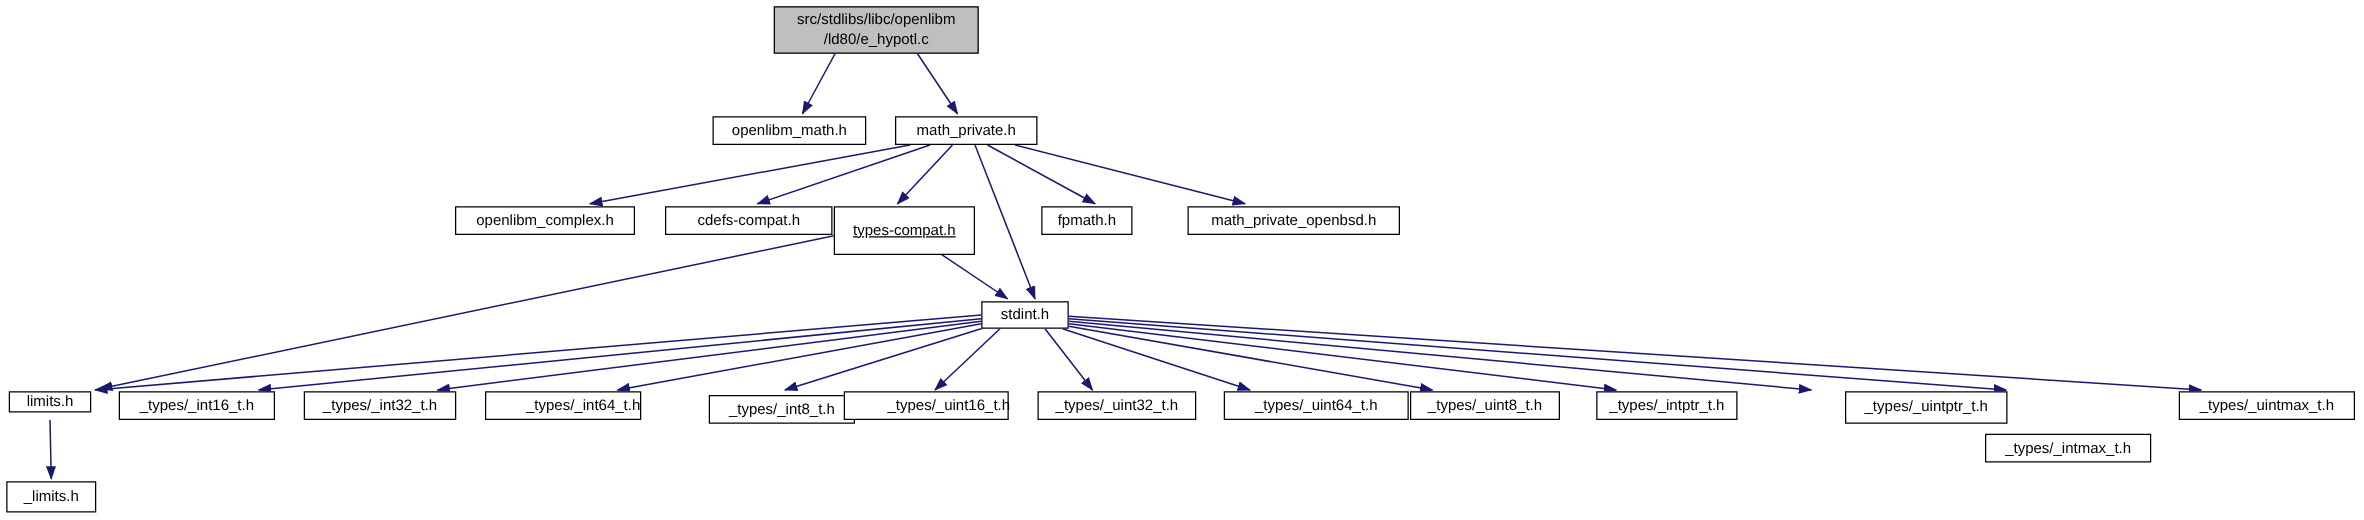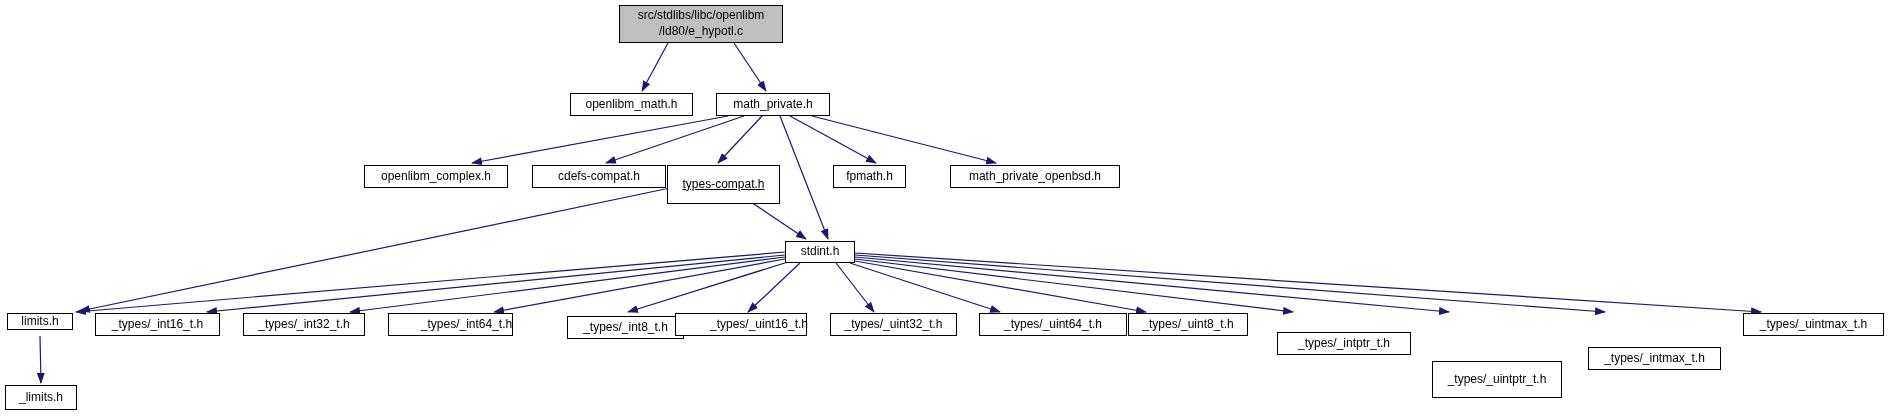--- a/index.html
+++ b/index.html
@@ -115,7 +115,7 @@
 
   <div class="node" style="left:1128px; top:313px; width:120px; height:23px;">_types/_uint8_t.h</div>
 
-  <div class="node" style="left:1277px; top:332px; width:134px; height:23px;">_types/_intptr_t.h</div>
+  <div class="node" style="left:1277px; top:313px; width:113px; height:23px;">_types/_intptr_t.h</div>
 
   <div class="node" style="left:1432px; top:313px; width:130px; height:37px;margin-top:48px;">_types/_uintptr_t.h</div>
 

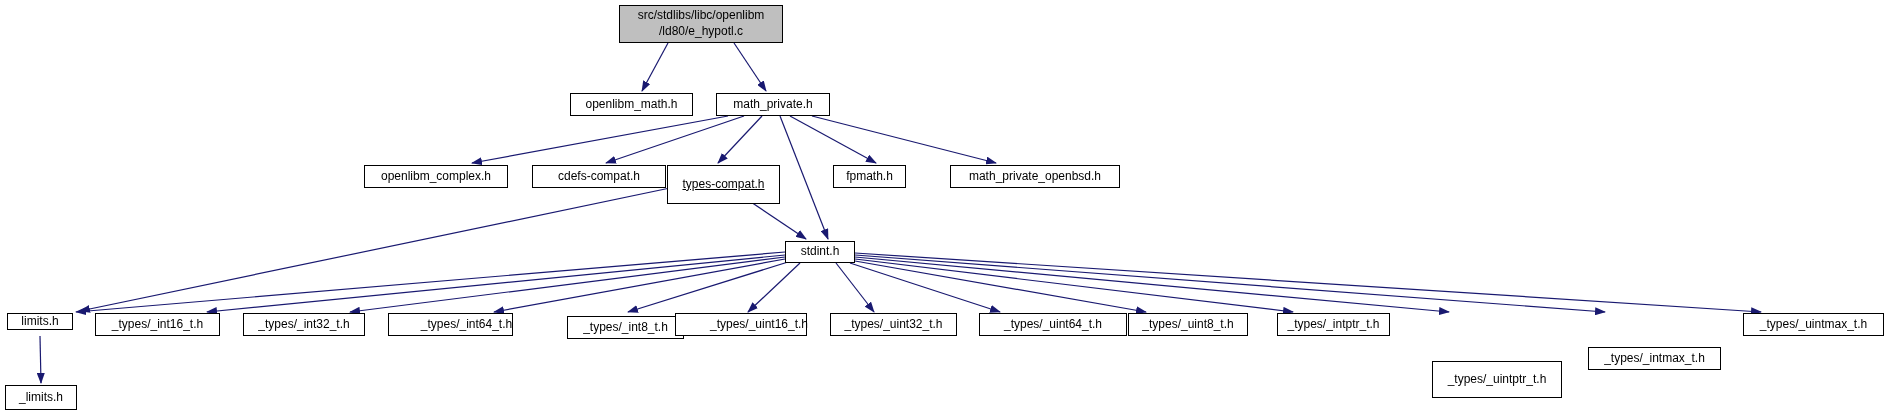--- a/index.html
+++ b/index.html
@@ -117,7 +117,7 @@
 
   <div class="node" style="left:1277px; top:313px; width:113px; height:23px;">_types/_intptr_t.h</div>
 
-  <div class="node" style="left:1432px; top:313px; width:130px; height:37px;margin-top:48px;">_types/_uintptr_t.h</div>
+  <div class="node" style="left:1476px; top:313px; width:130px; height:26px;">_types/_uintptr_t.h</div>
 
   <div class="node" style="left:1588px; top:313px; width:133px; height:23px;margin-top:34px;">_types/_intmax_t.h</div>
 

